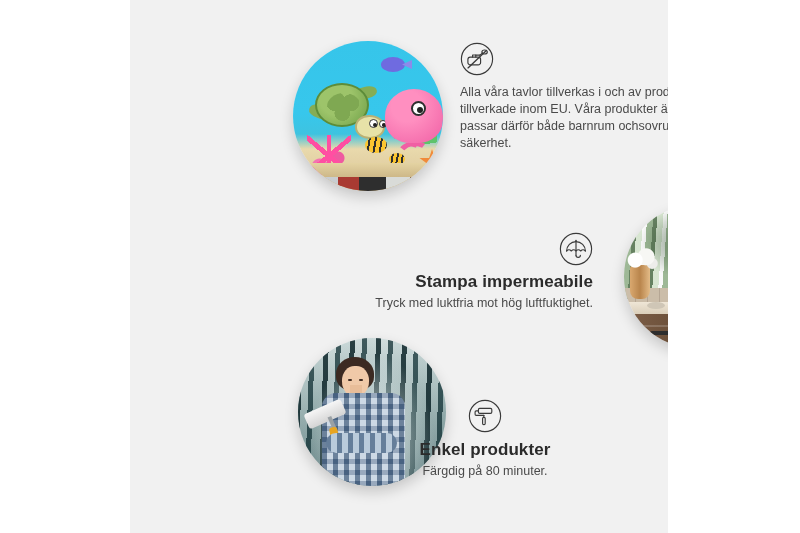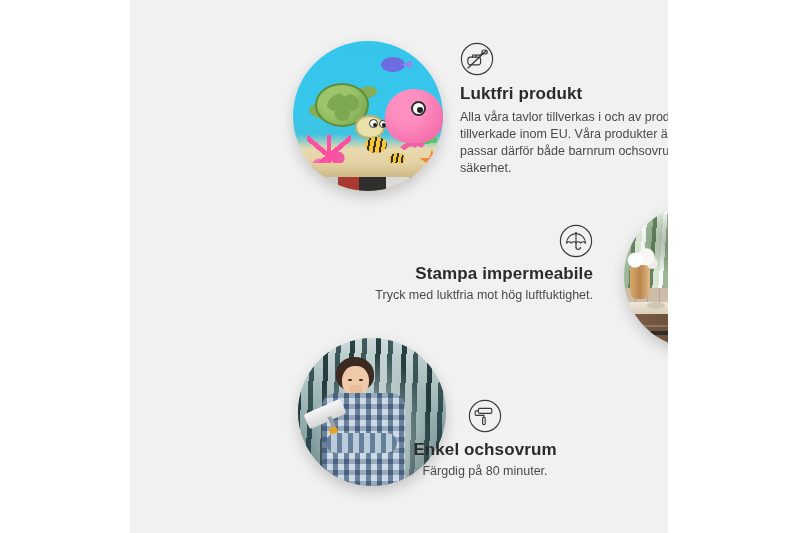--- a/index.html
+++ b/index.html
@@ -273,7 +273,6 @@
           <path d="M8.0 25.9 L26.4 8.4" stroke-width="1.35"></path>
         </svg>
       </div>
-      <div class="blk-title">Luktfri produkt</div>
       <div class="blk-body">Alla våra tavlor tillverkas i och av produkter som är tillverkade inom EU. Våra produkter är luktfria och passar därför både barnrum ochsovrum. 100% säkerhet.</div>
     </div>
 

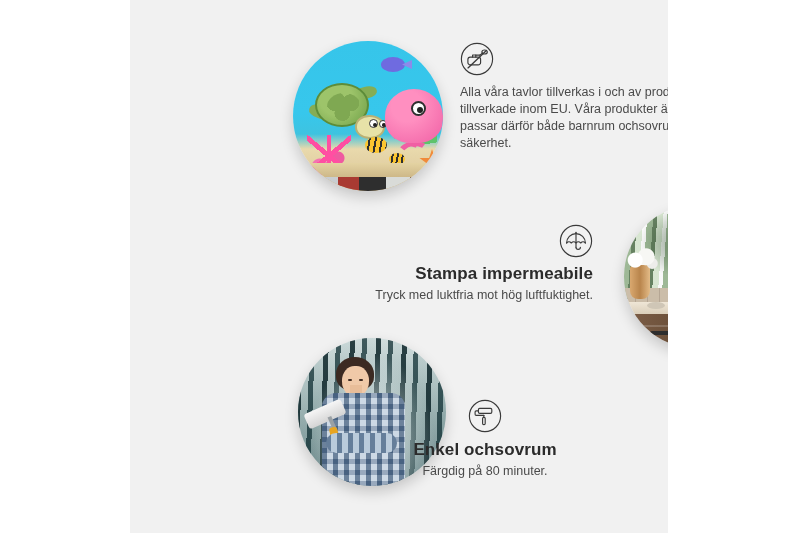--- a/index.html
+++ b/index.html
@@ -221,7 +221,7 @@
   #block-odourless .blk-body { width: 282px; }
 
   
-  #block-waterproof { left: 205px; top: 224px; width: 258px; text-align: right; }
+  #block-waterproof { left: 205px; top: 232px; width: 258px; text-align: right; }
   #block-waterproof .icon-badge { margin-left: auto; margin-bottom: 6px; }
   #block-waterproof .blk-title { margin-bottom: 3px; }
 

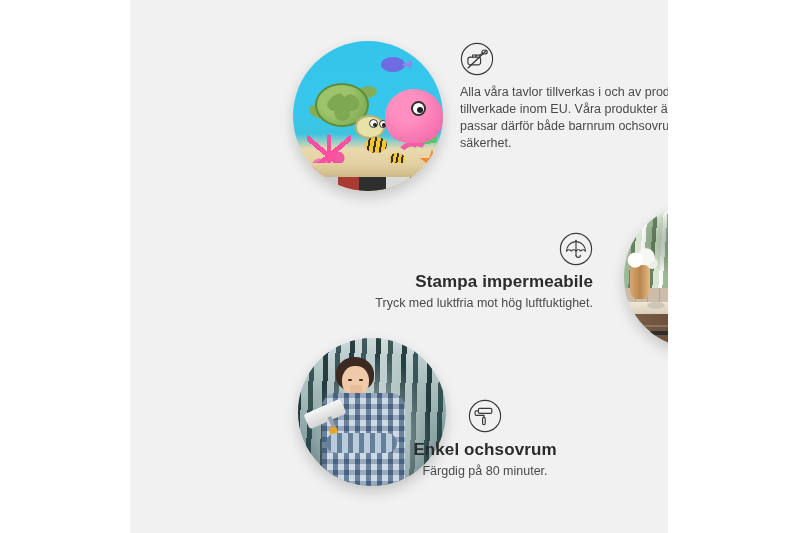--- a/index.html
+++ b/index.html
@@ -334,7 +334,7 @@
           <rect x="14.6" y="18.4" width="2.6" height="7.2" rx="1.1"></rect>
         </svg>
       </div>
-      <div class="blk-title">Enkel ochsovrum</div>
+      <div class="blk-title">Enkel produkter</div>
       <div class="blk-body">Färgdig på 80 minuter.</div>
     </div>
 

